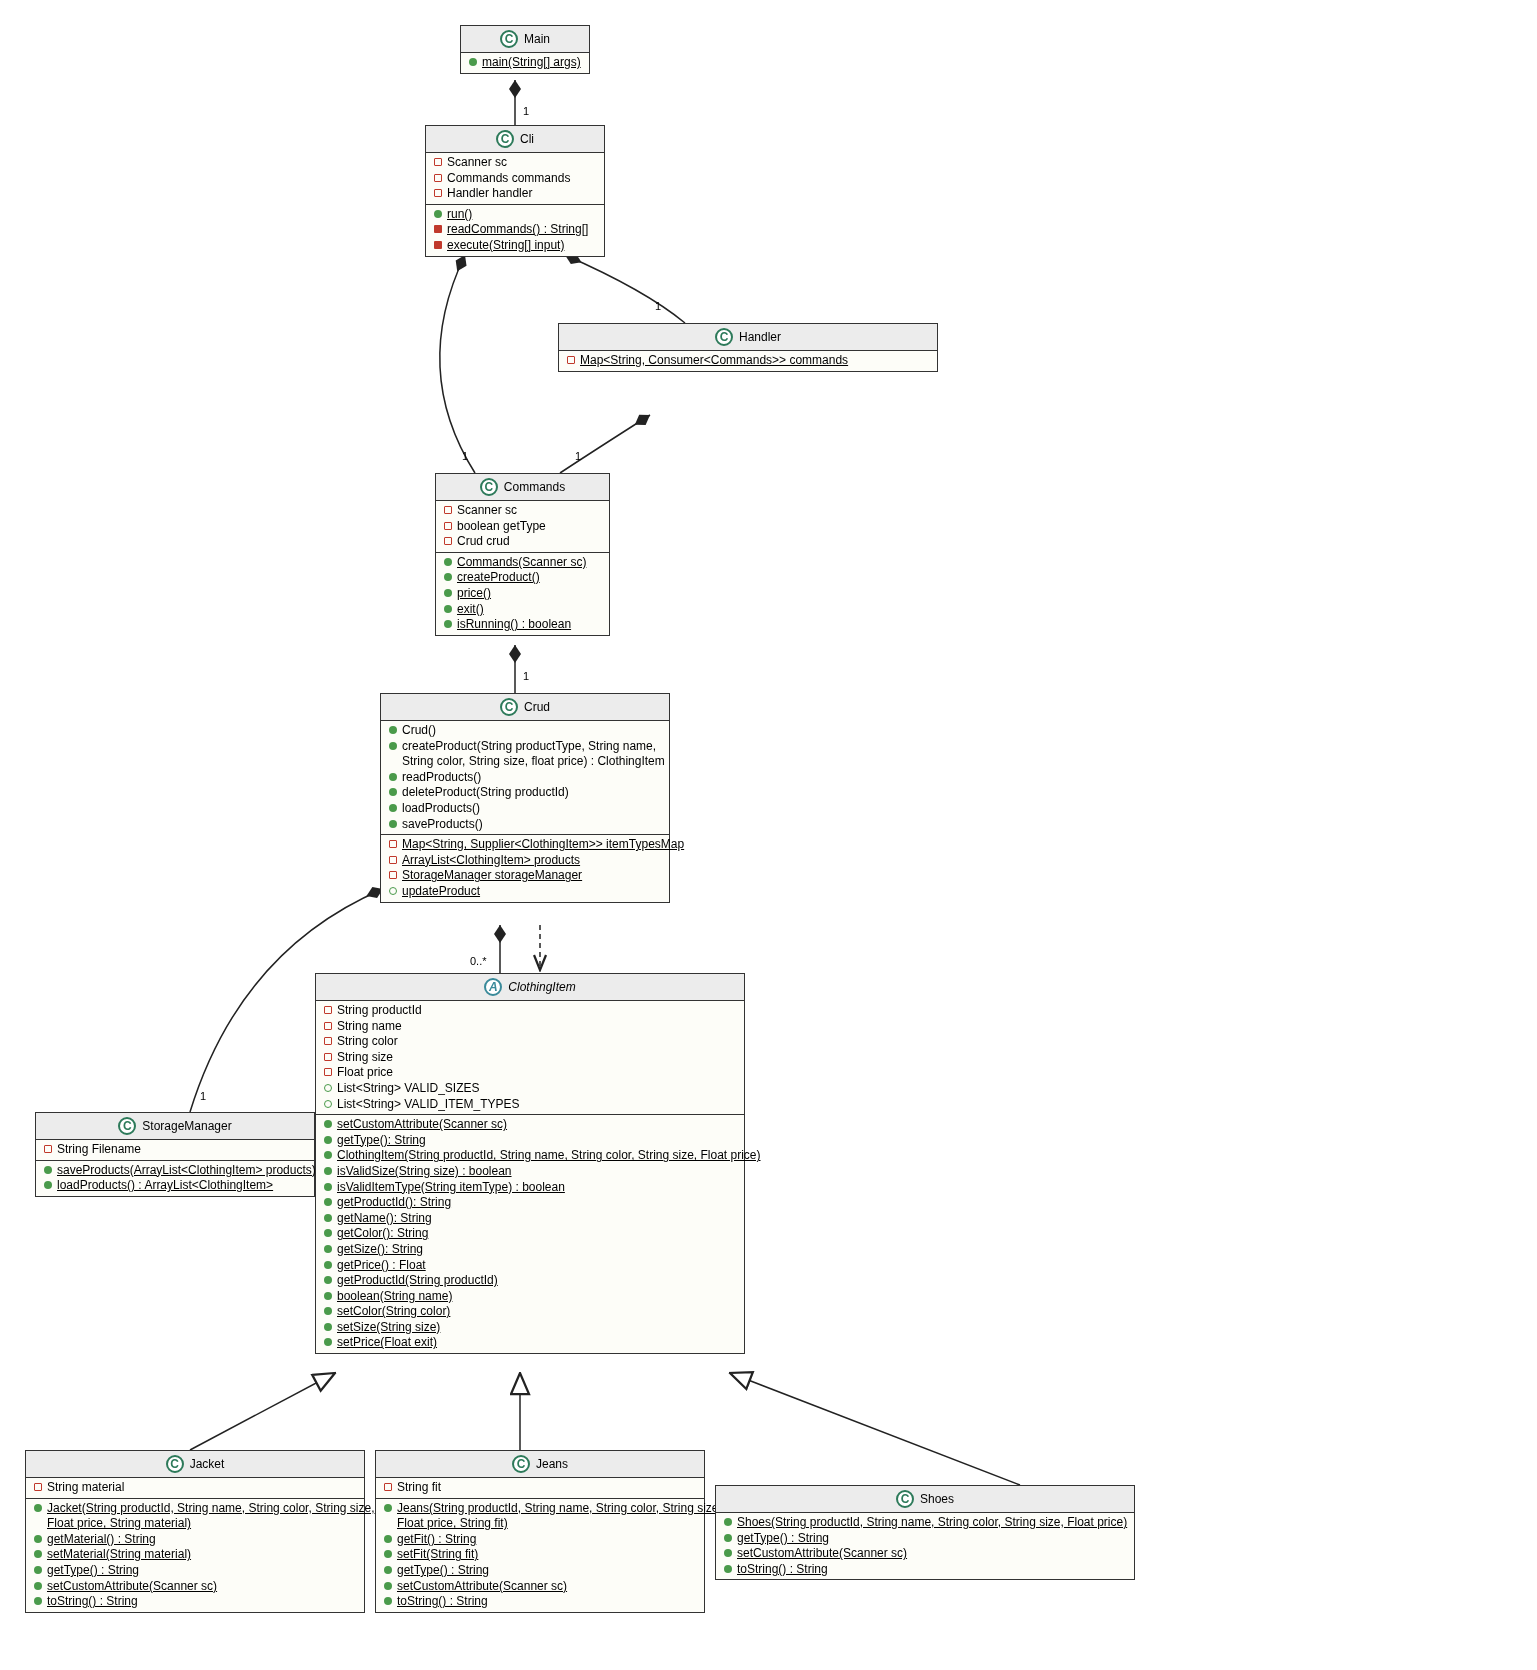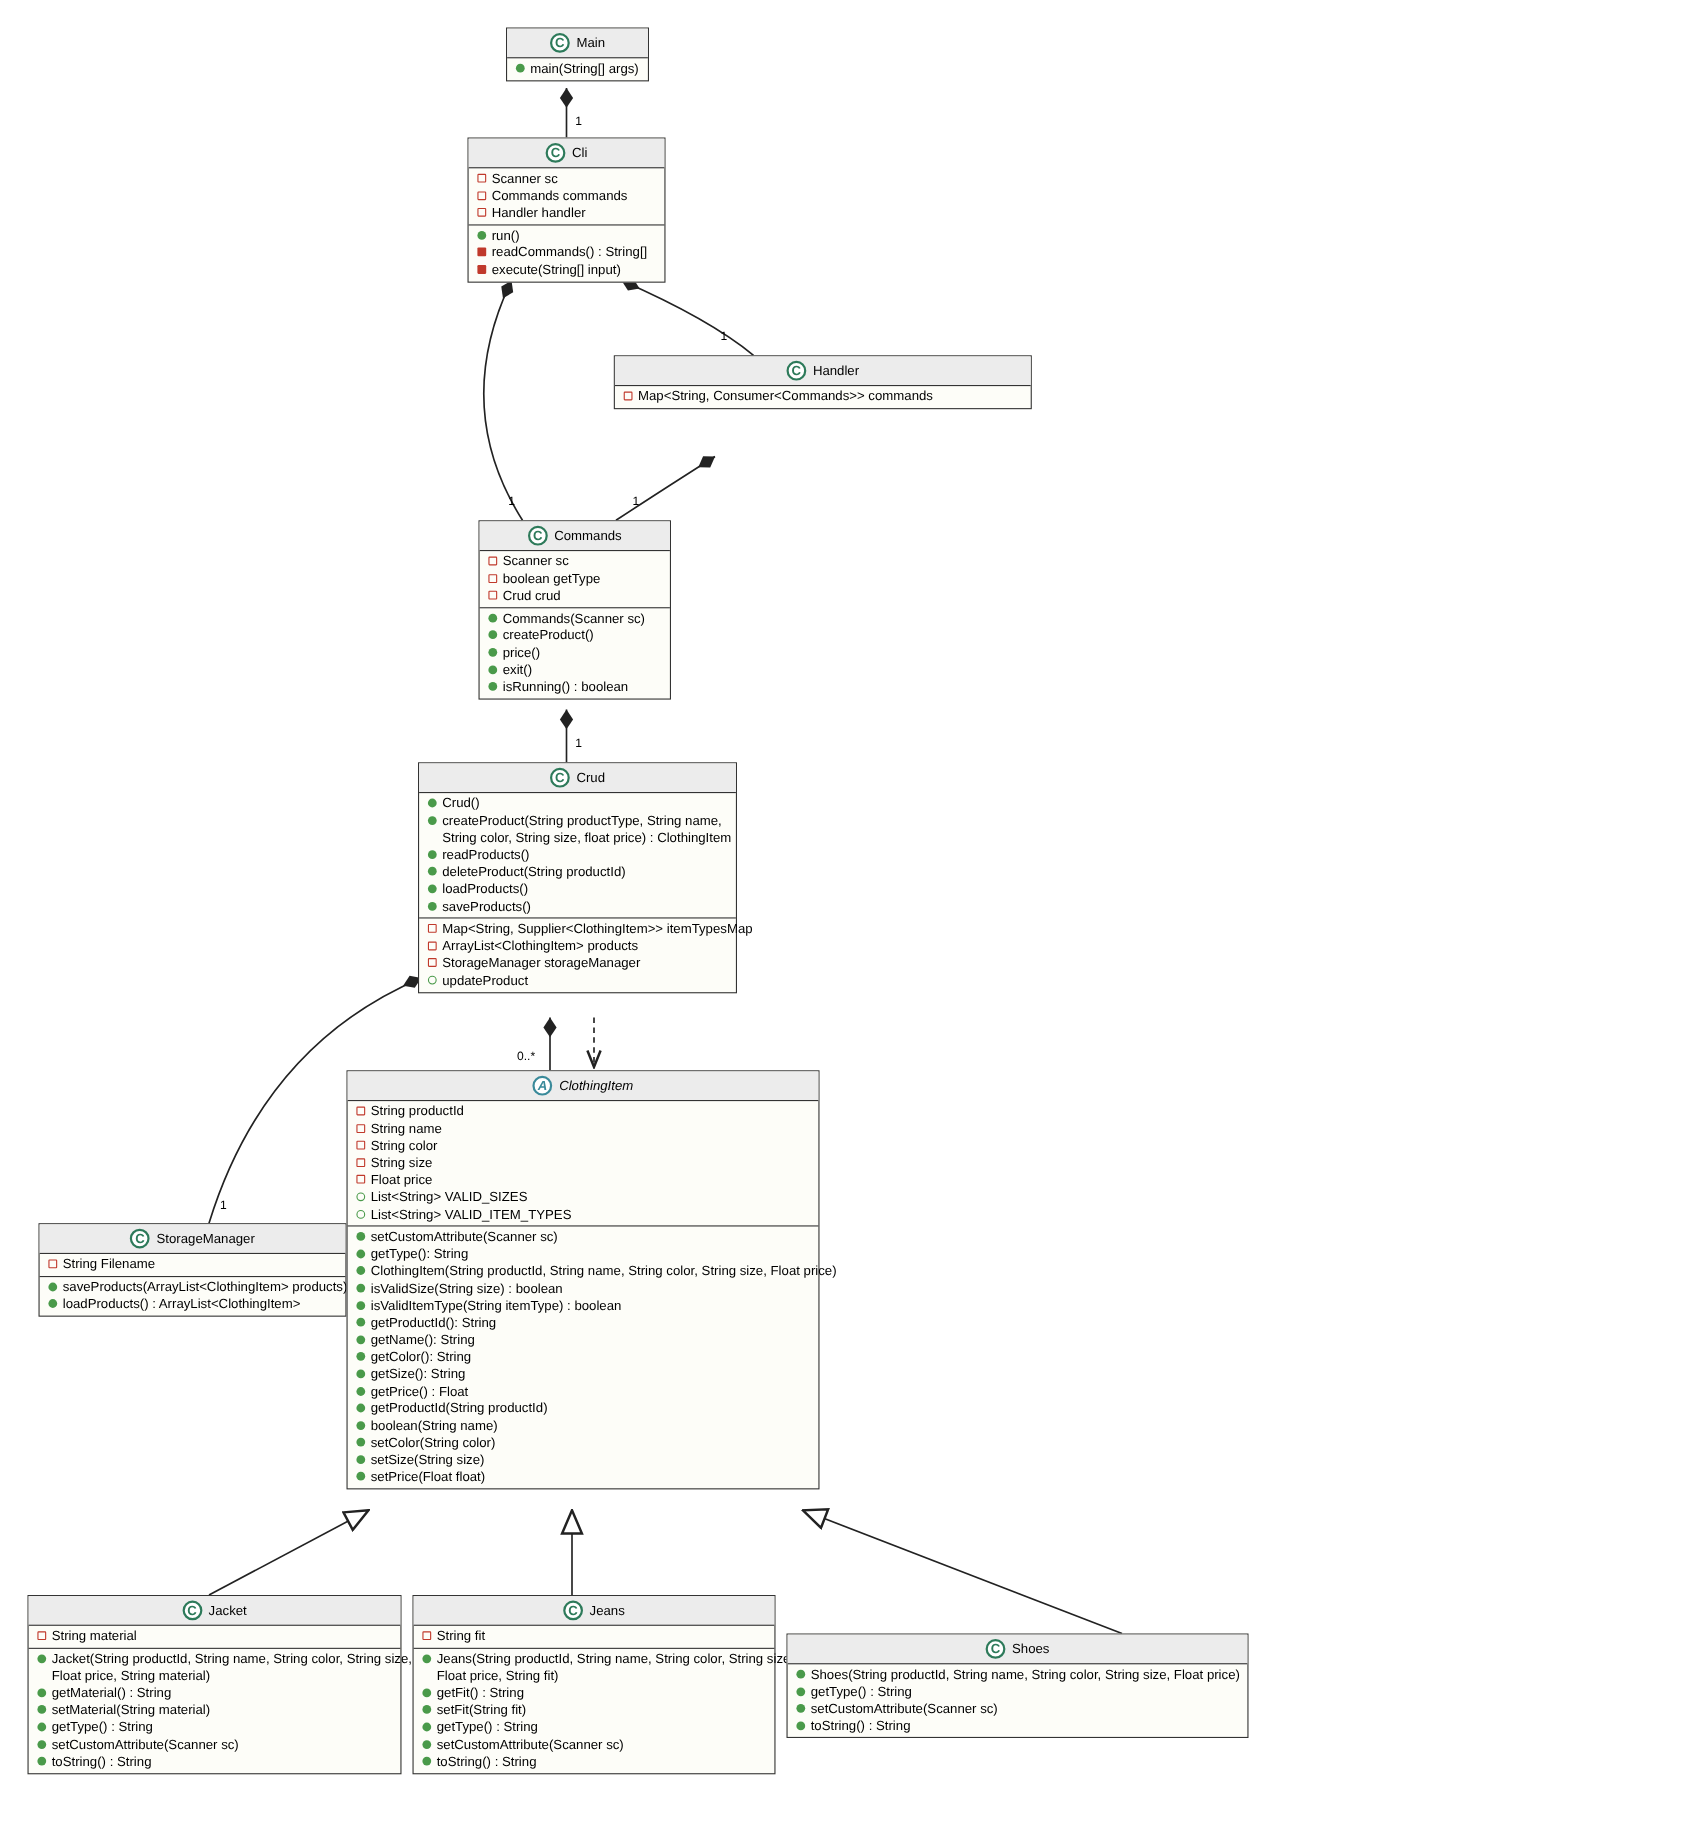--- a/index.html
+++ b/index.html
@@ -63,6 +63,7 @@
   }
   .uml-section:last-child {
     border-bottom: none;
+    text-decoration: underline;
   }
   .member {
     display: flex;

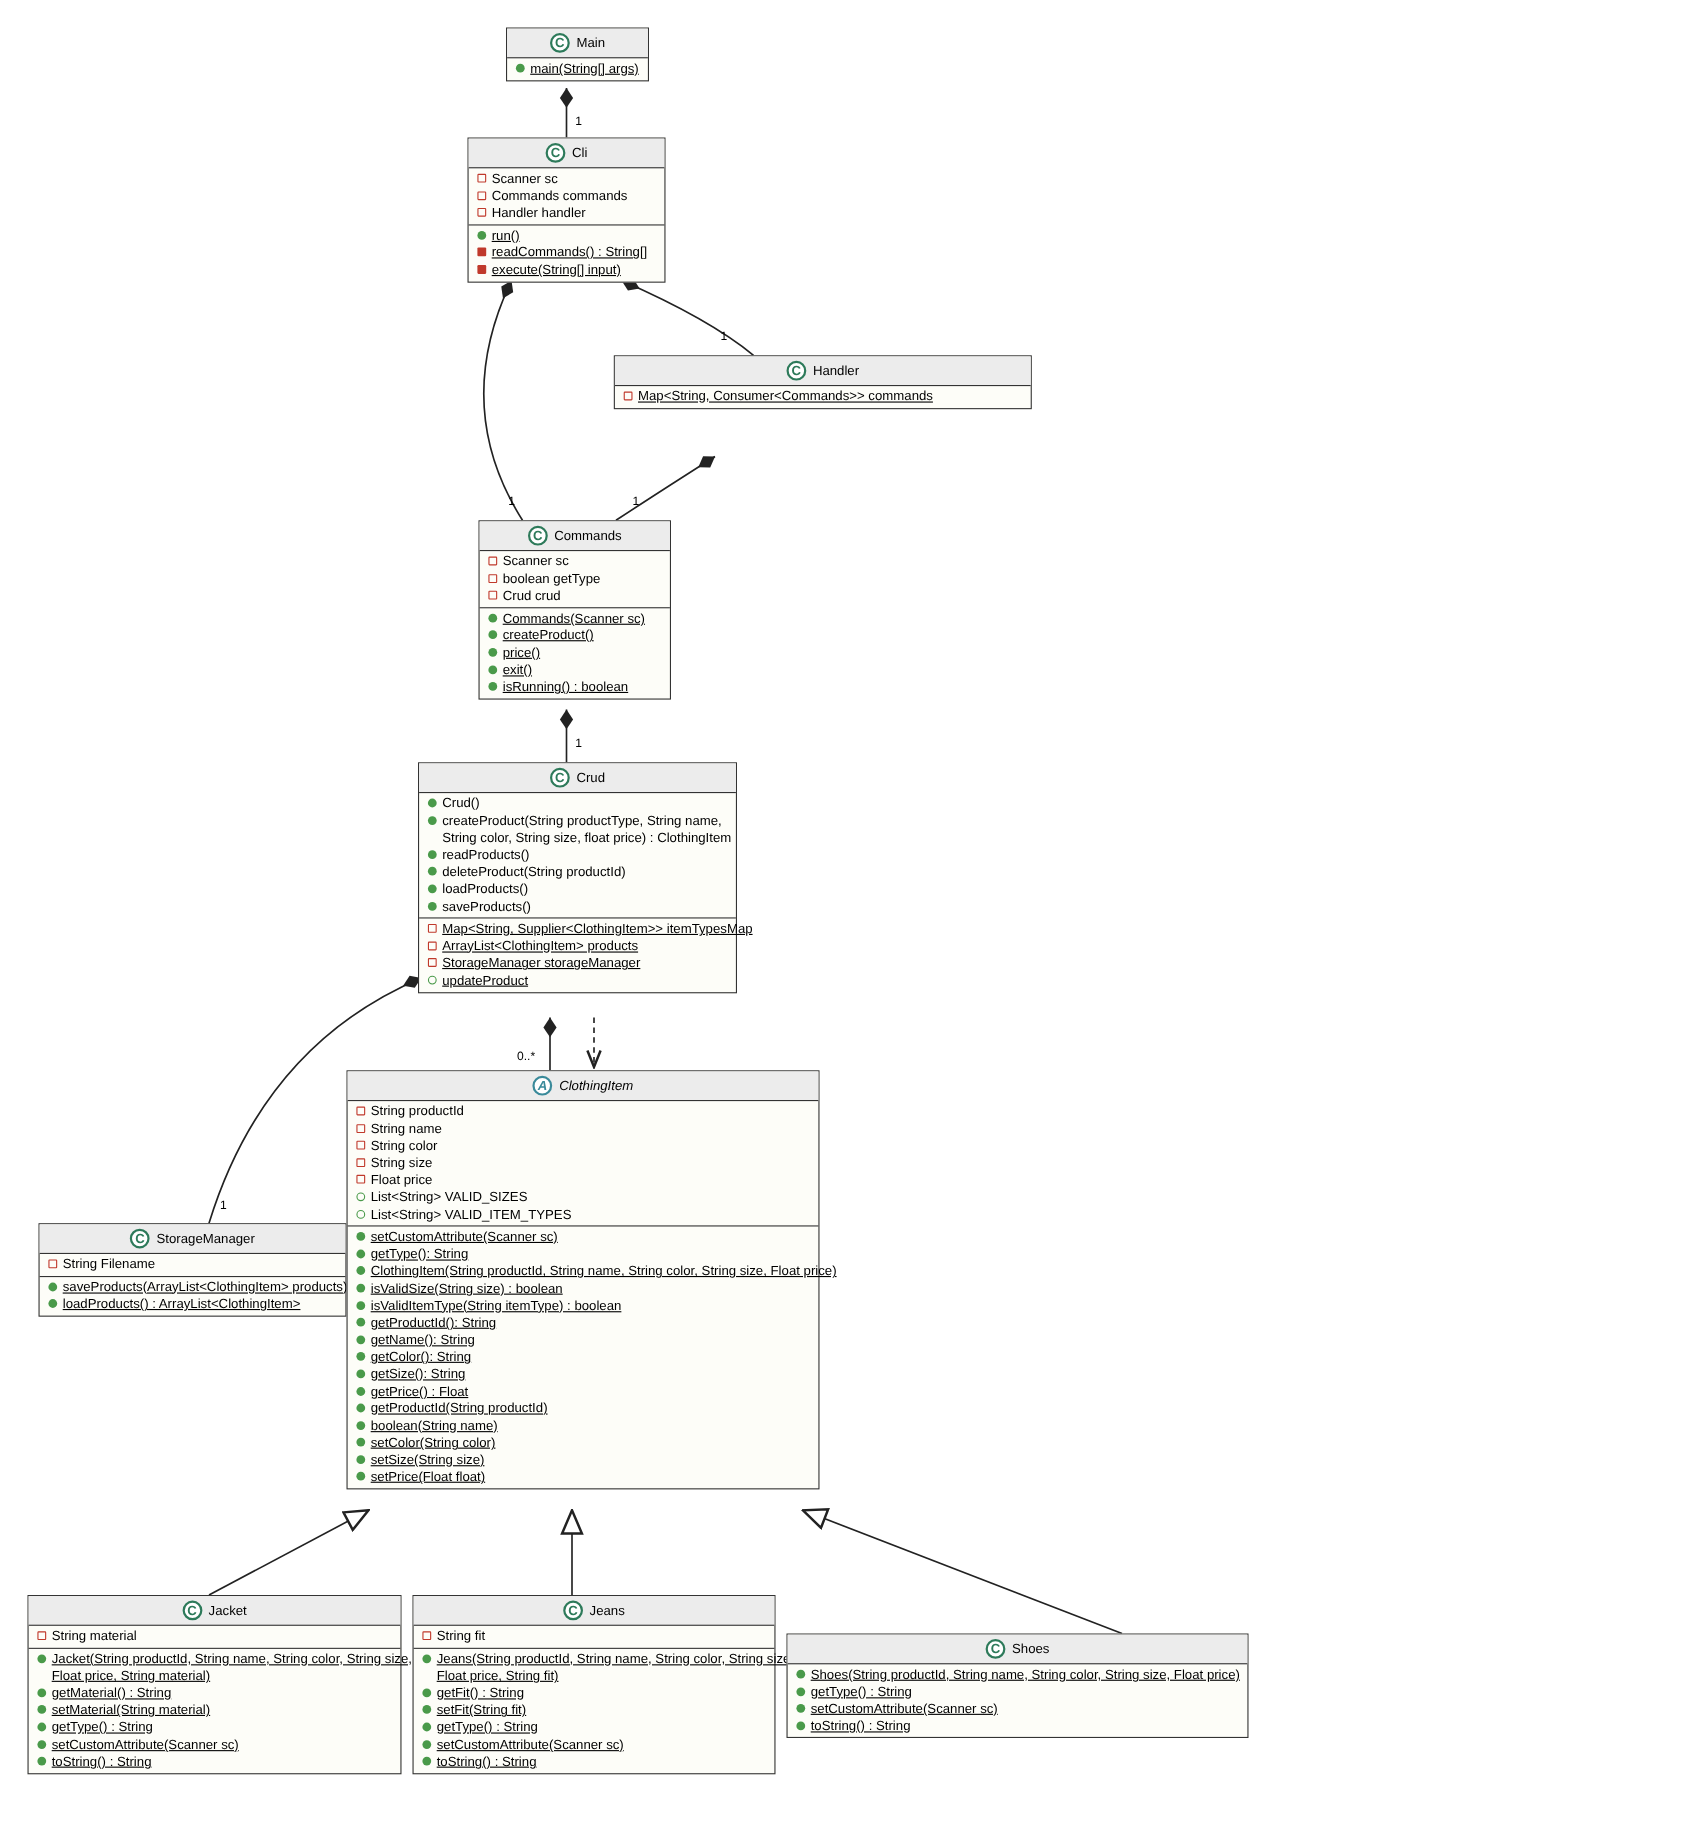--- a/index.html
+++ b/index.html
@@ -420,7 +420,7 @@
         </div>
     <div class="member">
           <span class="vis pub-circle"></span>
-          <span>setPrice(Float float)</span>
+          <span>setPrice(Float exit)</span>
         </div>
   </div>
 </div>

